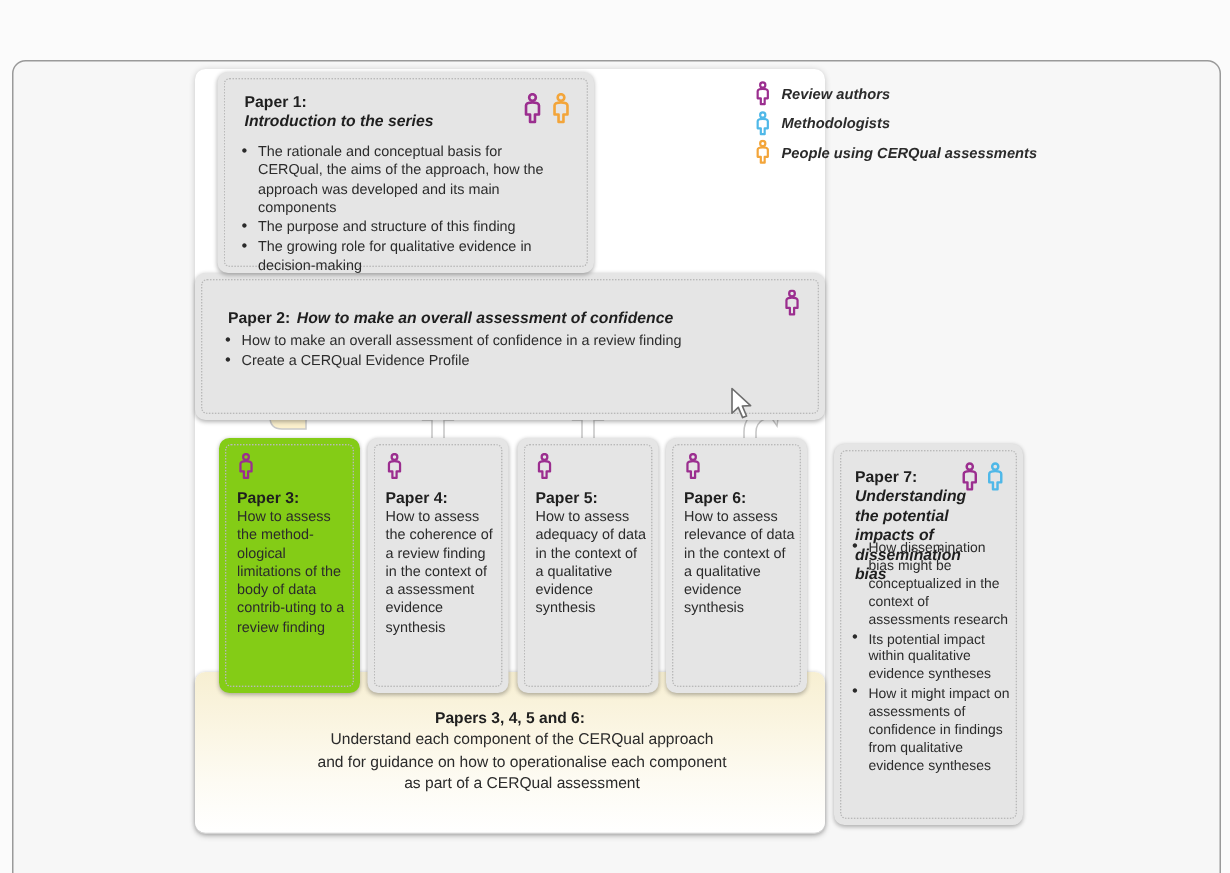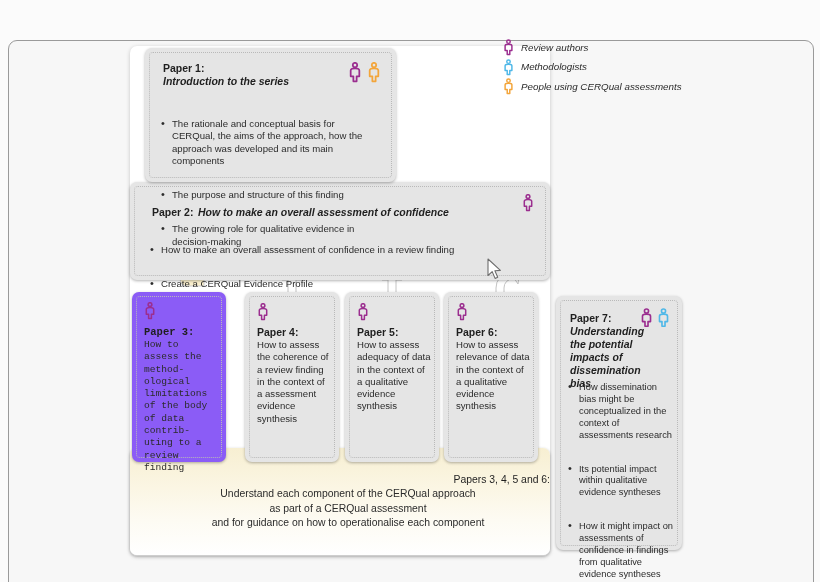--- a/index.html
+++ b/index.html
@@ -167,7 +167,7 @@
   }
 
   
-  #legend { position: absolute; left: 503px; top: 40px; z-index: 7; }
+  #legend { position: absolute; left: 503px; top: 56px; z-index: 7; font-weight: bold; }
   .leg-row {
     display: flex; align-items: center;
     margin-bottom: 5.5px;

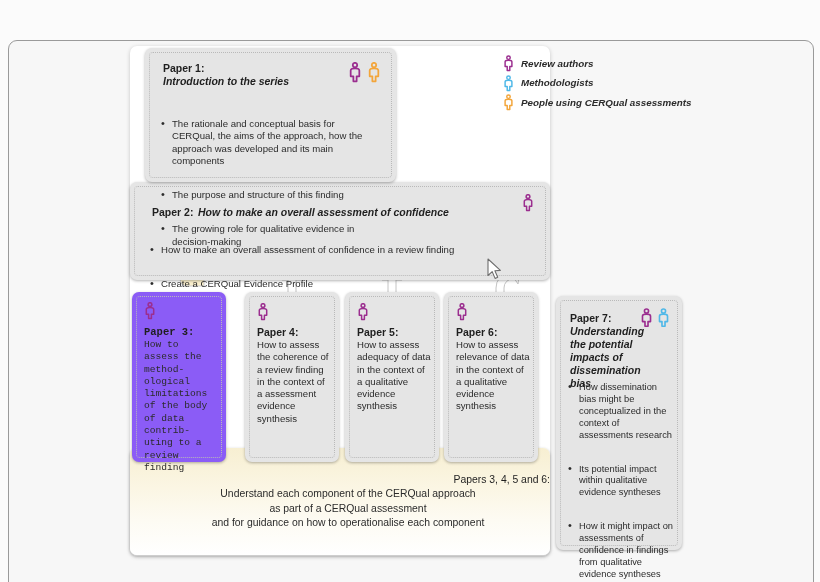--- a/index.html
+++ b/index.html
@@ -125,7 +125,6 @@
     color: #2b2b2b;
     font-size: 9.6px;
     line-height: 12.3px;
-    margin-top: 22px;
   }
   ul.bul > li::before {
     content: "\2022";

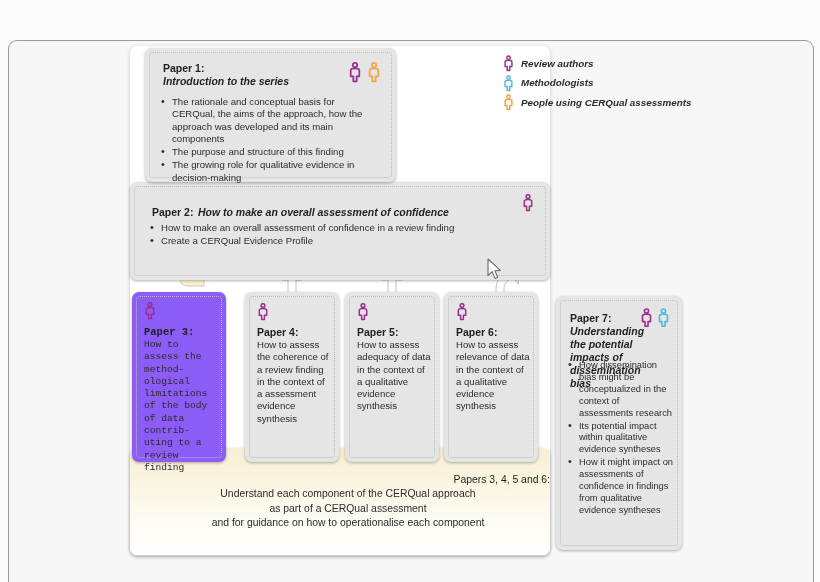--- a/index.html
+++ b/index.html
@@ -79,7 +79,7 @@
     width: 94px; height: 170px;
     z-index: 4;
   }
-  #paper3 { left: 132px; background: #8b5cf6; font-family: Liberation Mono, monospace; }
+  #paper3 { left: 146px; background: #84cc16; }
   #paper4 { left: 245px; }
   #paper5 { left: 345px; }
   #paper6 { left: 444px; }

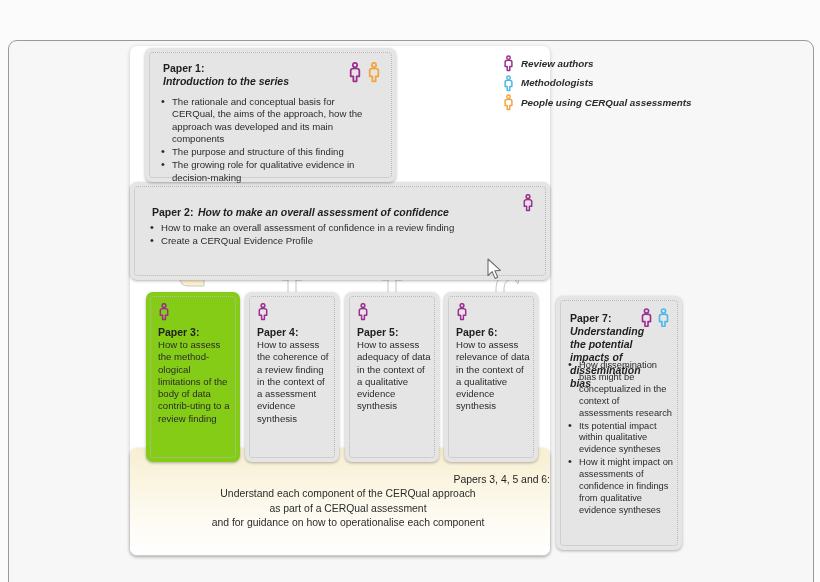--- a/index.html
+++ b/index.html
@@ -157,9 +157,8 @@
     text-align: center;
   }
   #banner-title {
-    font-weight: normal; font-size: 10.4px; color: #1f1f1f;
+    font-weight: bold; font-size: 10.4px; color: #1f1f1f;
     margin-bottom: 2px;
-    text-align: right;
   }
   .banner-line {
     font-size: 10.4px; color: #2b2b2b; line-height: 14.5px; padding-left: 16px;

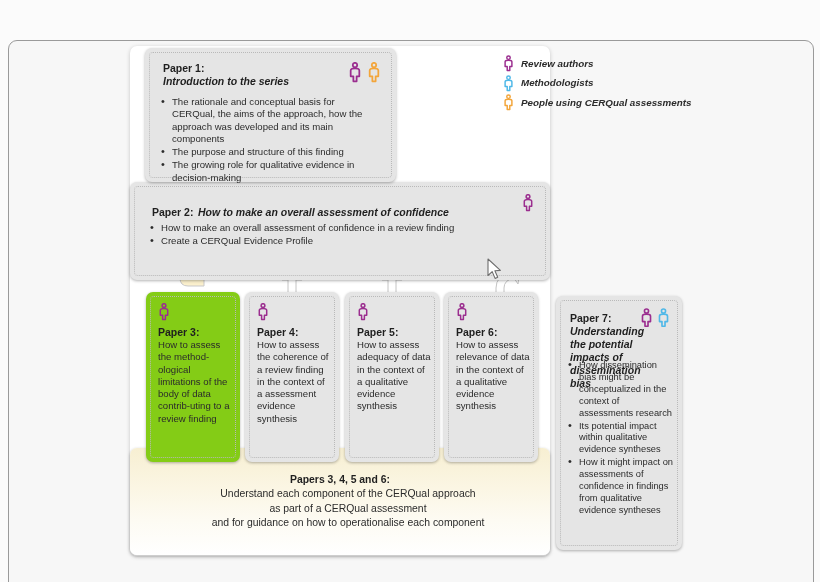--- a/index.html
+++ b/index.html
@@ -203,8 +203,8 @@
     <div id="banner-inner">
       <div id="banner-title">Papers 3, 4, 5 and 6:</div>
       <div class="banner-line">Understand each component of the CERQual approach</div>
+      <div class="banner-line">and for guidance on how to operationalise each component</div>
       <div class="banner-line">as part of a CERQual assessment</div>
-      <div class="banner-line">and for guidance on how to operationalise each component</div>
     </div>
   </div>
 

